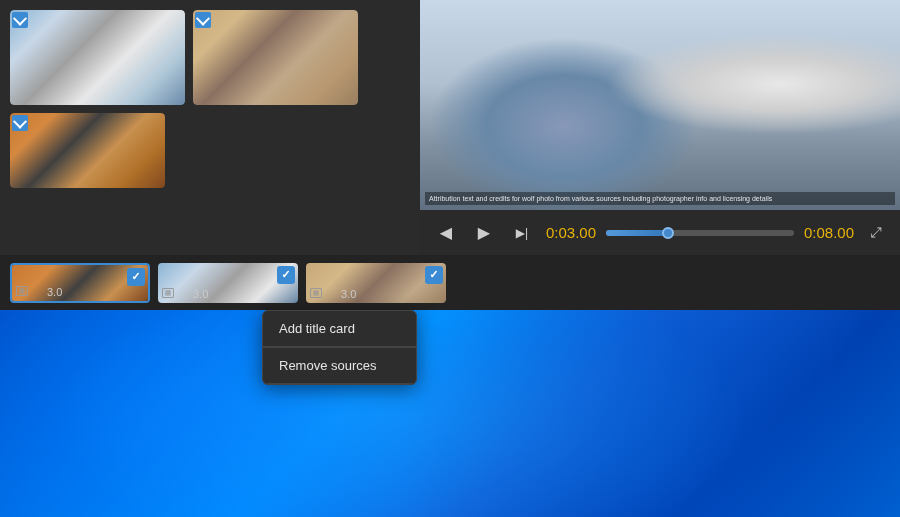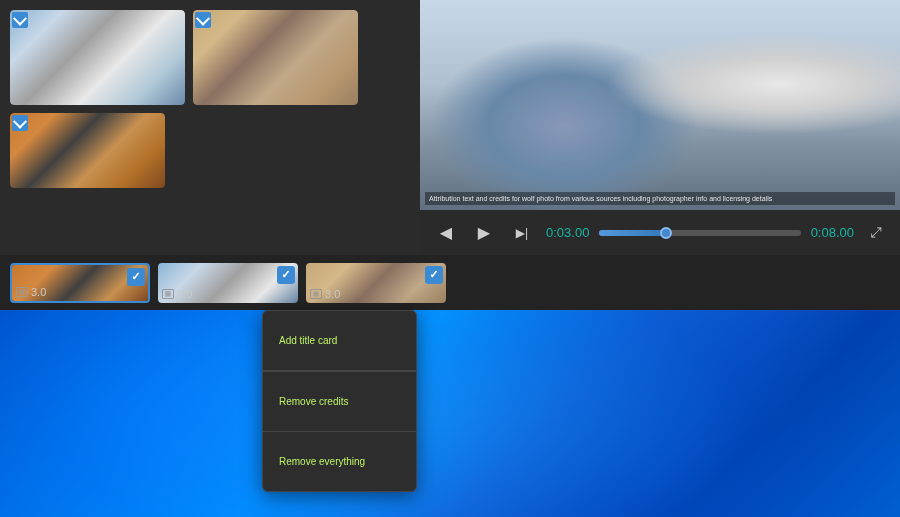--- a/index.html
+++ b/index.html
@@ -153,8 +153,8 @@
     }
 
     .time-display {
-      color: #14b8a6;
-      font-size: 13px;
+      color: #eab308;
+      font-size: 15px;
       flex-shrink: 0;
     }
 

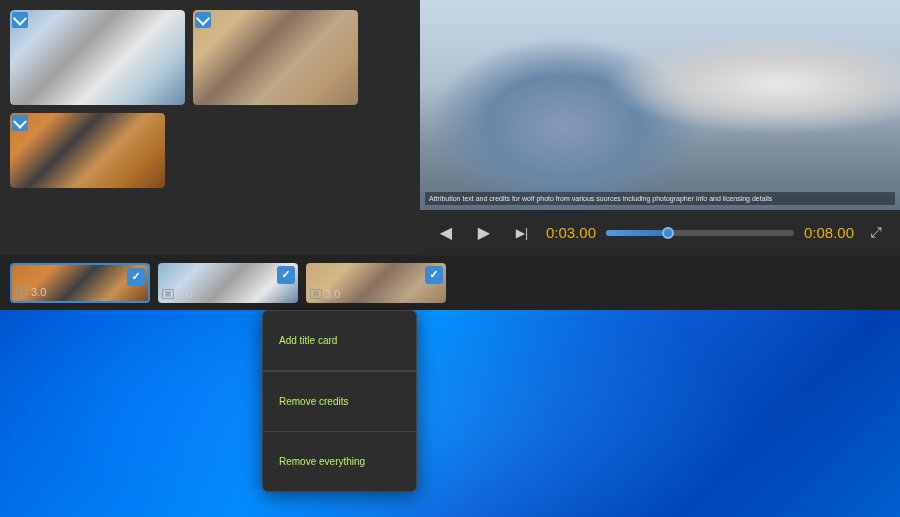--- a/index.html
+++ b/index.html
@@ -269,8 +269,7 @@
       bottom: 3px;
       left: 4px;
       display: flex;
-      align-items: center;
-      gap: 3px;
+      gap: 19px;
       color: #ccc;
       font-size: 11px;
     }

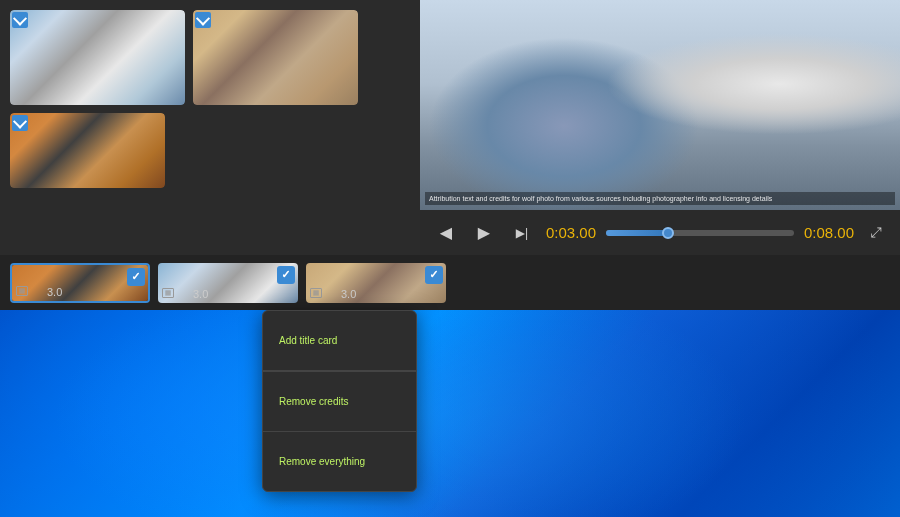--- a/index.html
+++ b/index.html
@@ -341,9 +341,9 @@
     }
 
     .context-menu-item {
-      padding: 24px 16px;
-      color: #bef264;
-      font-size: 10px;
+      padding: 10px 16px;
+      color: #e5e5e5;
+      font-size: 13px;
       cursor: pointer;
       white-space: nowrap;
     }

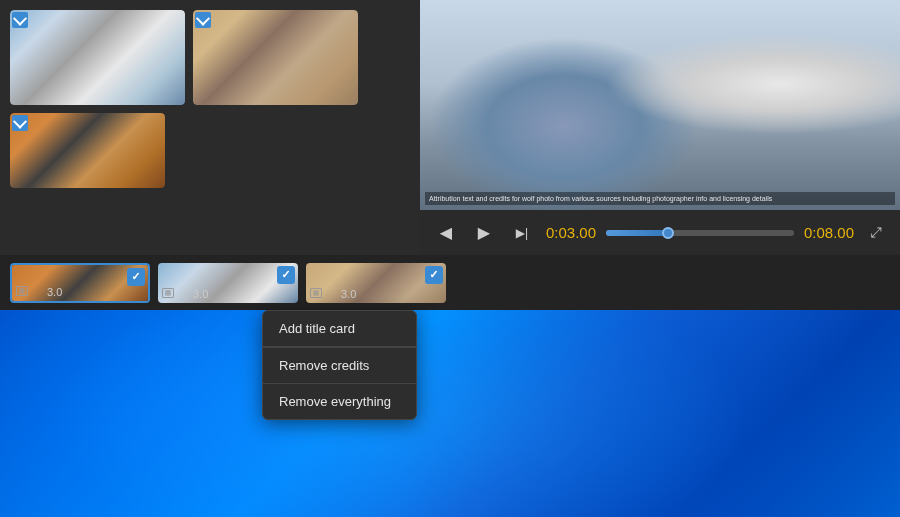--- a/index.html
+++ b/index.html
@@ -440,7 +440,7 @@
   <div class="context-menu-item">Add title card</div>
   <div class="context-menu-divider"></div>
   <div class="context-menu-divider"></div>
-  <div class="context-menu-item">Remove credits</div>
+  <div class="context-menu-item">Remove sources</div>
   <div class="context-menu-divider"></div>
   <div class="context-menu-item">Remove everything</div>
 </div>

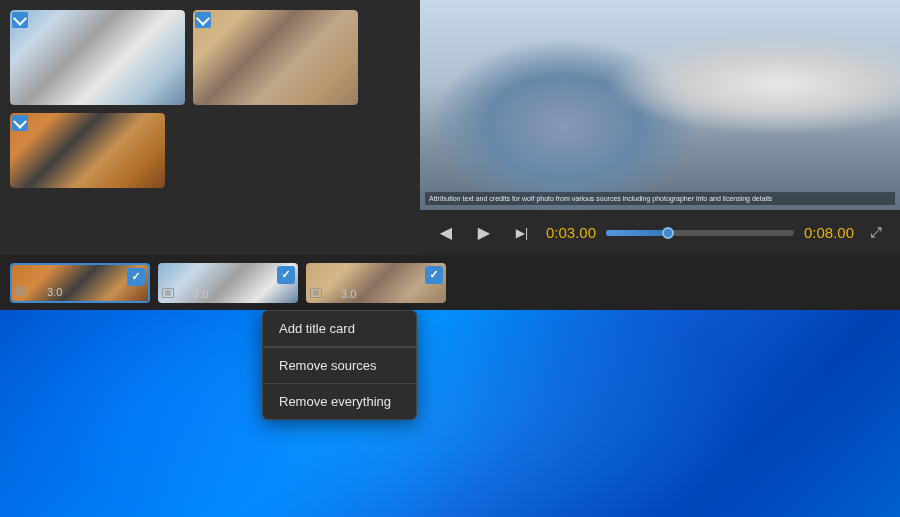--- a/index.html
+++ b/index.html
@@ -442,7 +442,6 @@
   <div class="context-menu-divider"></div>
   <div class="context-menu-item">Remove sources</div>
   <div class="context-menu-divider"></div>
-  <div class="context-menu-item">Remove everything</div>
 </div>
 
 </body></html>

